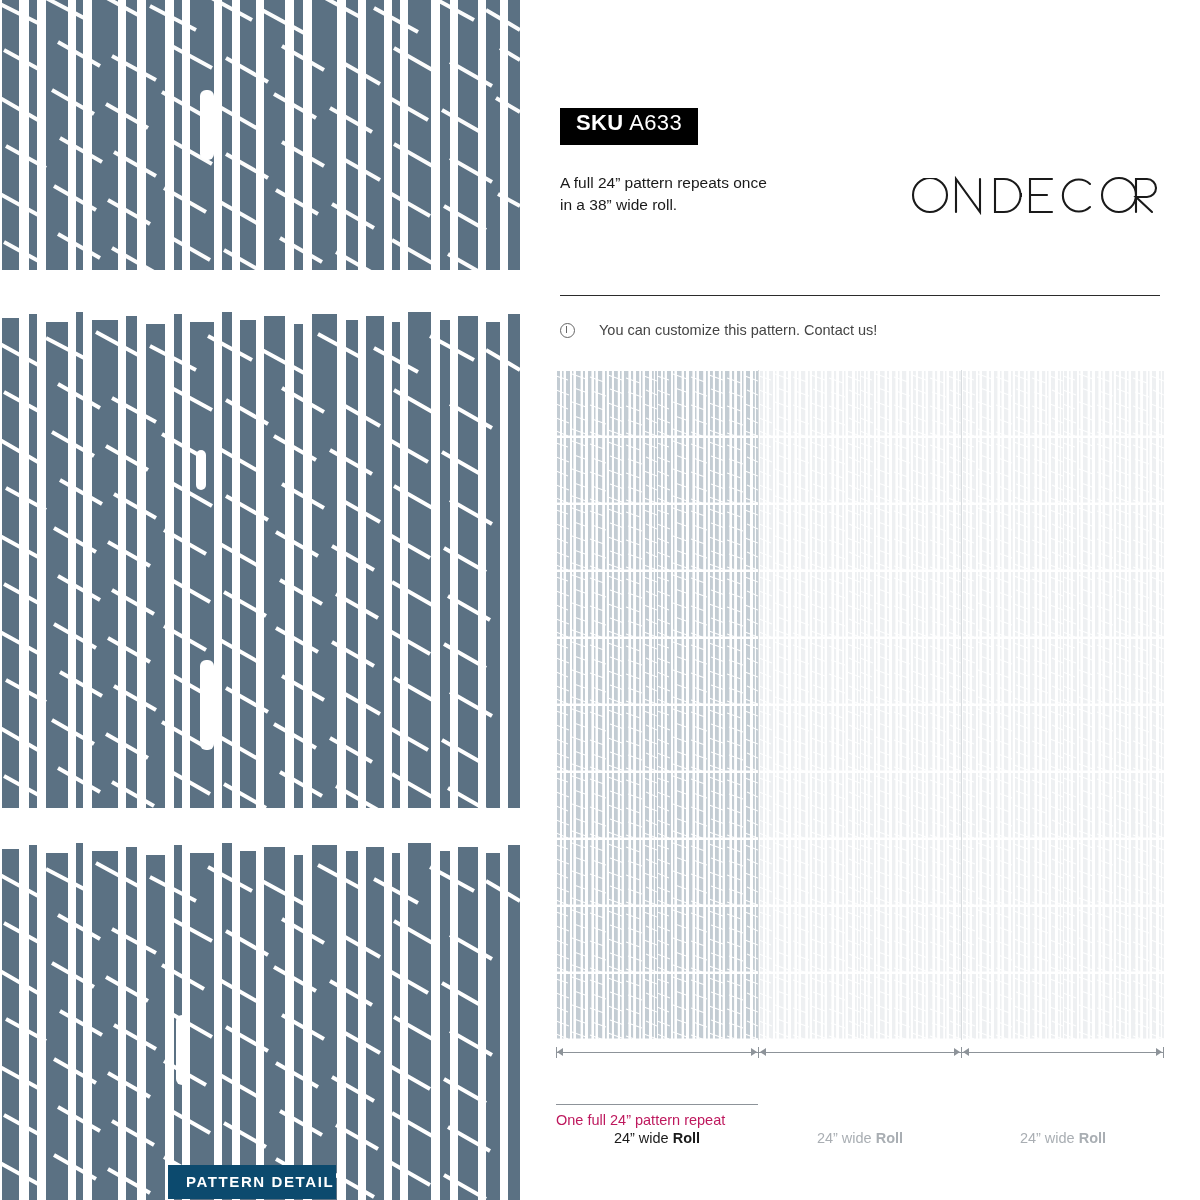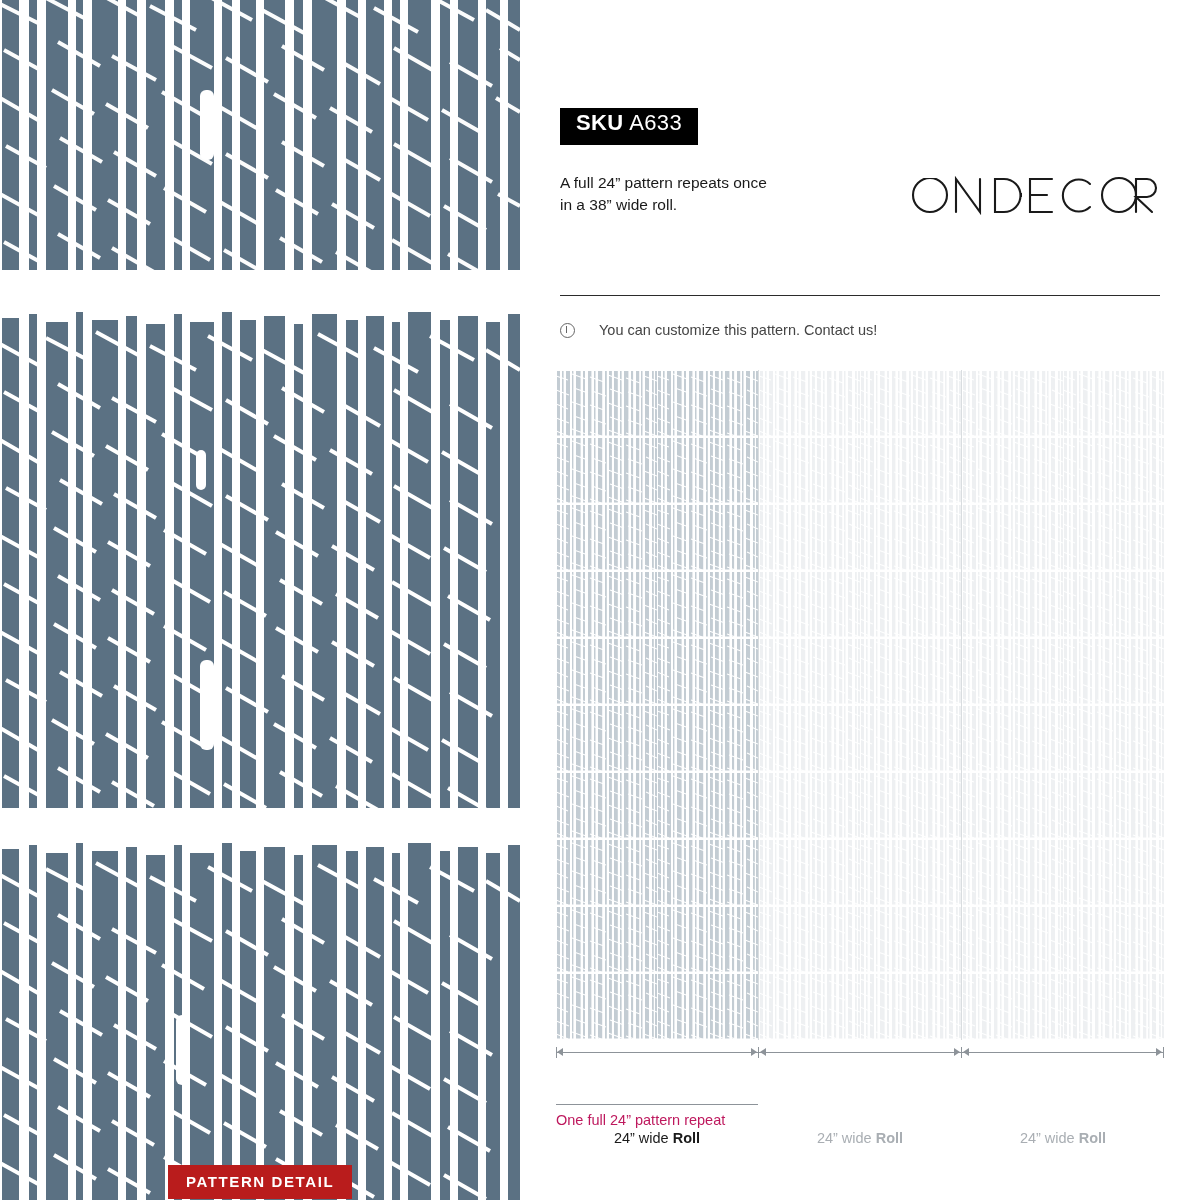--- a/index.html
+++ b/index.html
@@ -42,12 +42,12 @@
     position: absolute;
     left: 168px;
     top: 1165px;
-    background: #b91c1c;
+    background: #0c4a6e;
     color: #ffffff;
     font-size: 15px;
     letter-spacing: 1.6px;
     font-weight: 700;
-    padding: 9px 18px 10px 18px;
+    padding: 9px 2px 10px 18px;
     line-height: 1;
   }
 

